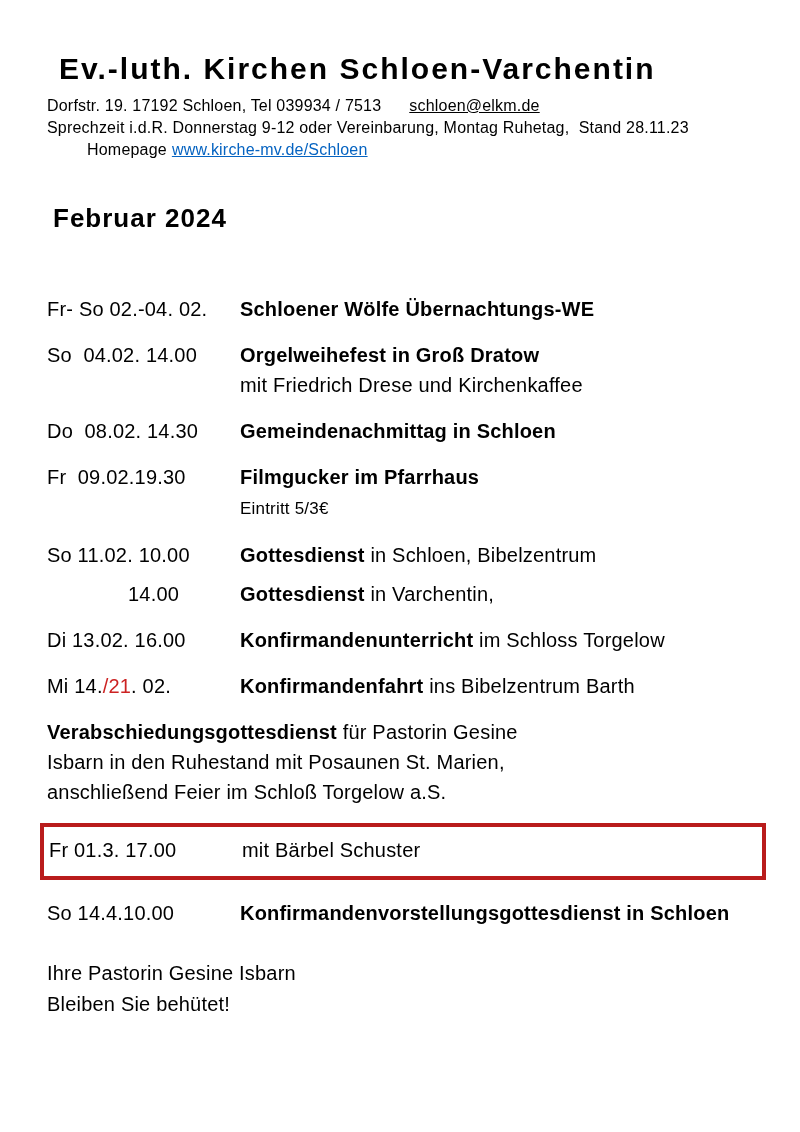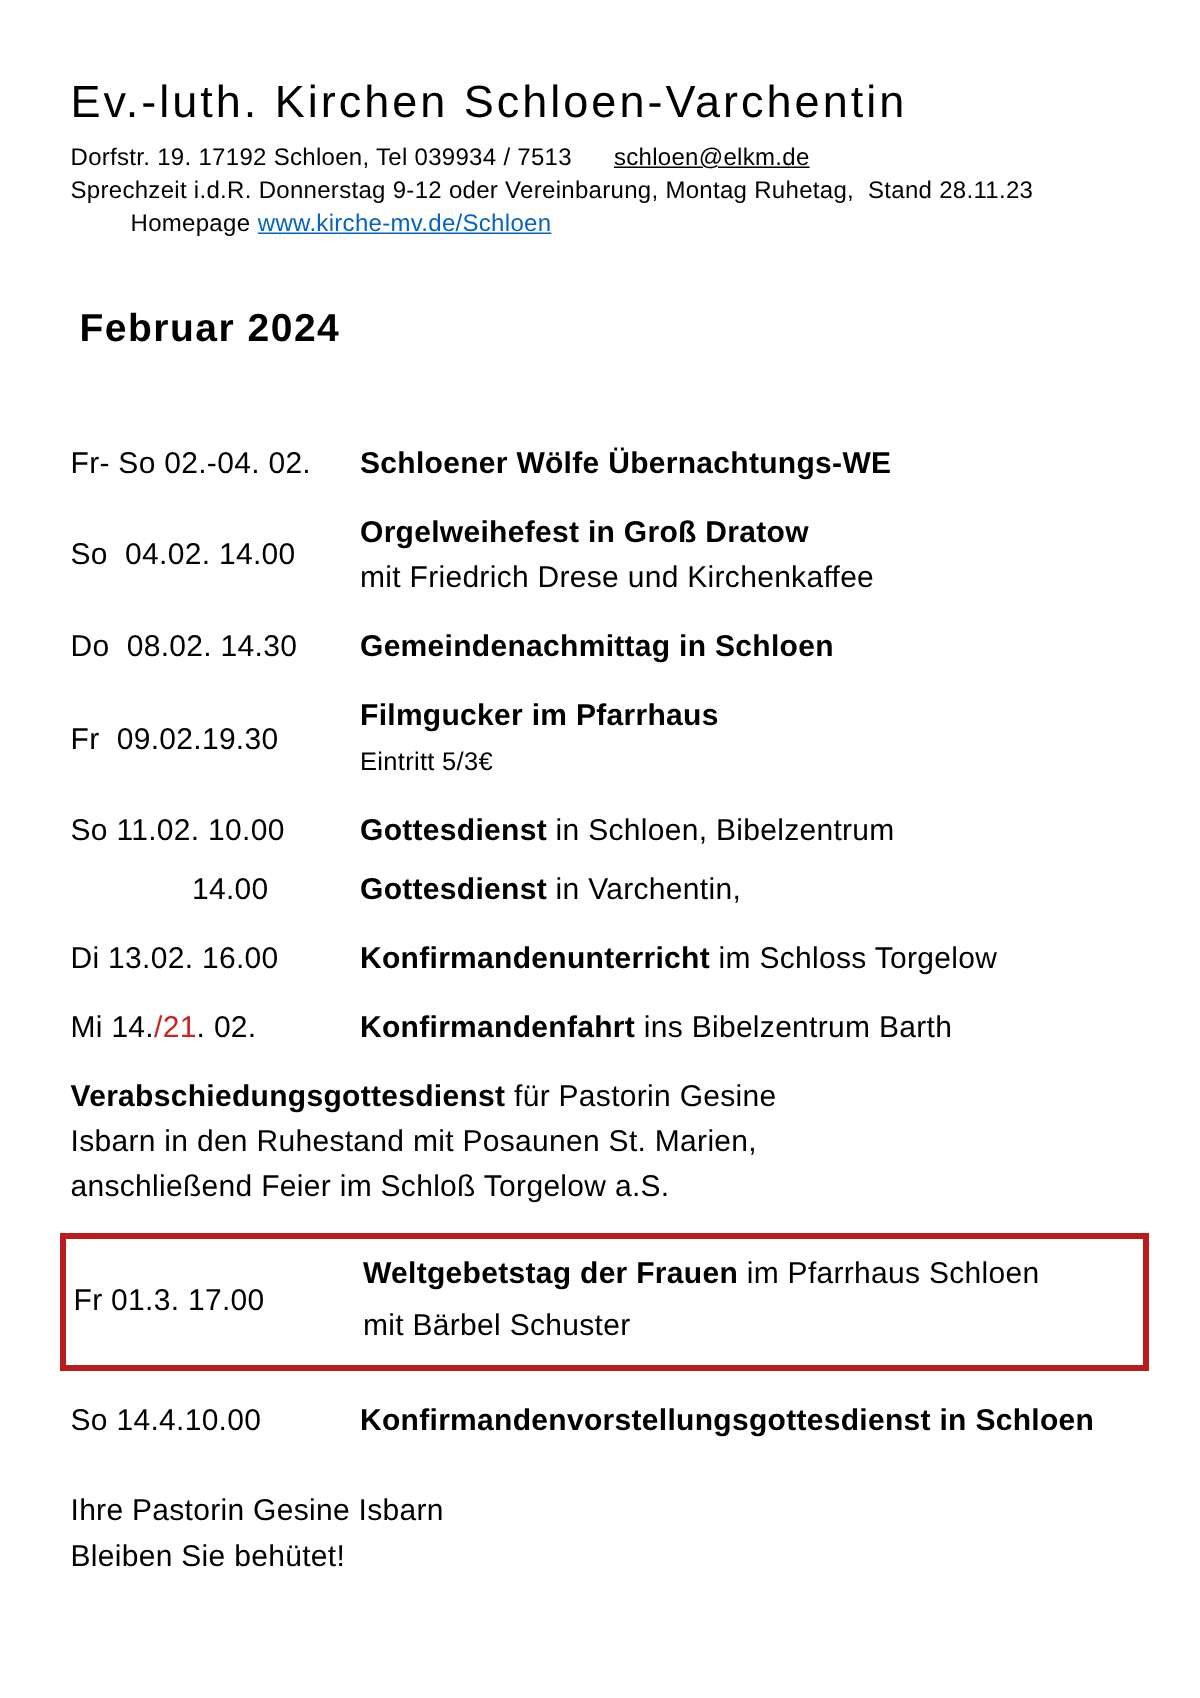--- a/index.html
+++ b/index.html
@@ -23,9 +23,9 @@
   
   .title {
     font-size: 30px;
-    font-weight: normal;
+    font-weight: bold;
     letter-spacing: 2px;
-    margin: 0 0 9px 0;
+    margin: 0 0 9px 12px;
     white-space: nowrap;
   }
   .sub {

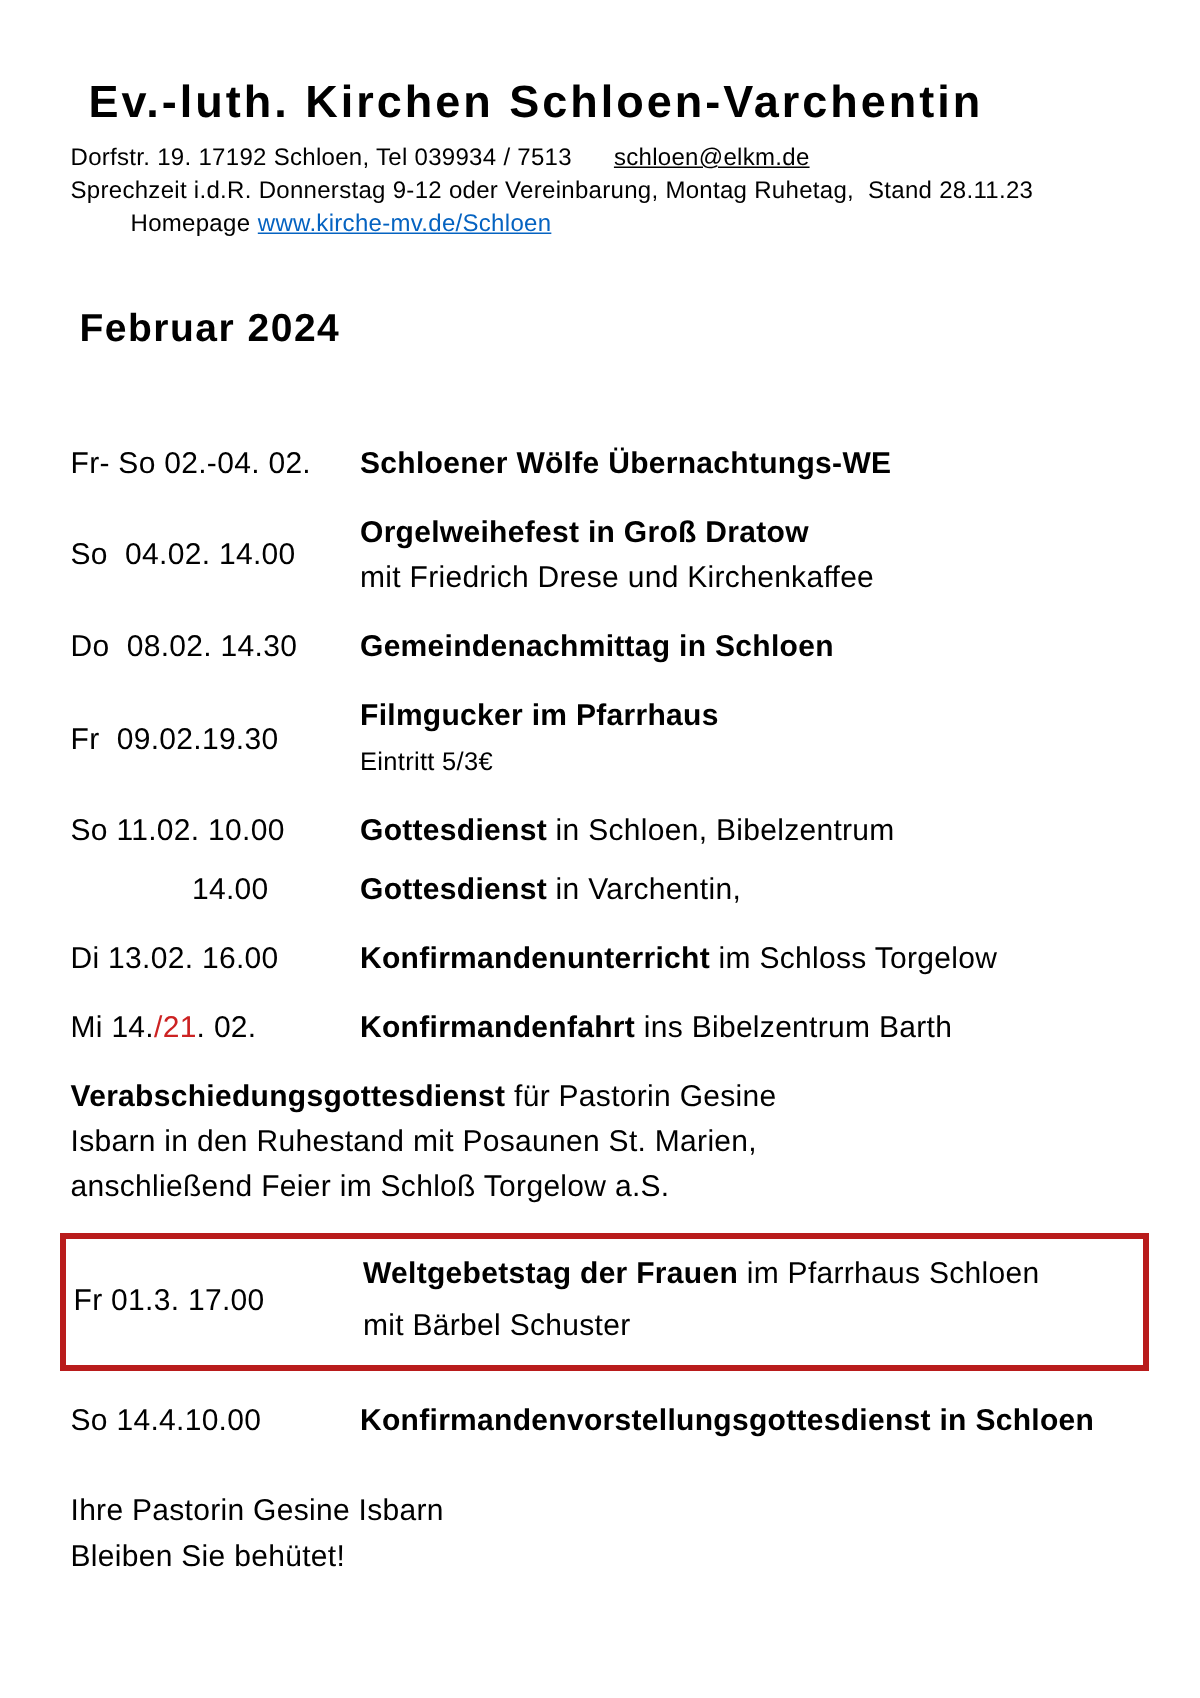--- a/index.html
+++ b/index.html
@@ -58,7 +58,7 @@
 
   
   #events { margin-top: 60px; font-size: 20px; letter-spacing: 0.2px; }
-  .event { display: flex; margin-bottom: 16px; align-items: center; }
+  .event { display: flex; margin-bottom: 16px; }
   .event.tight { margin-top: -7px; }
   .date {
     flex: 0 0 193px;

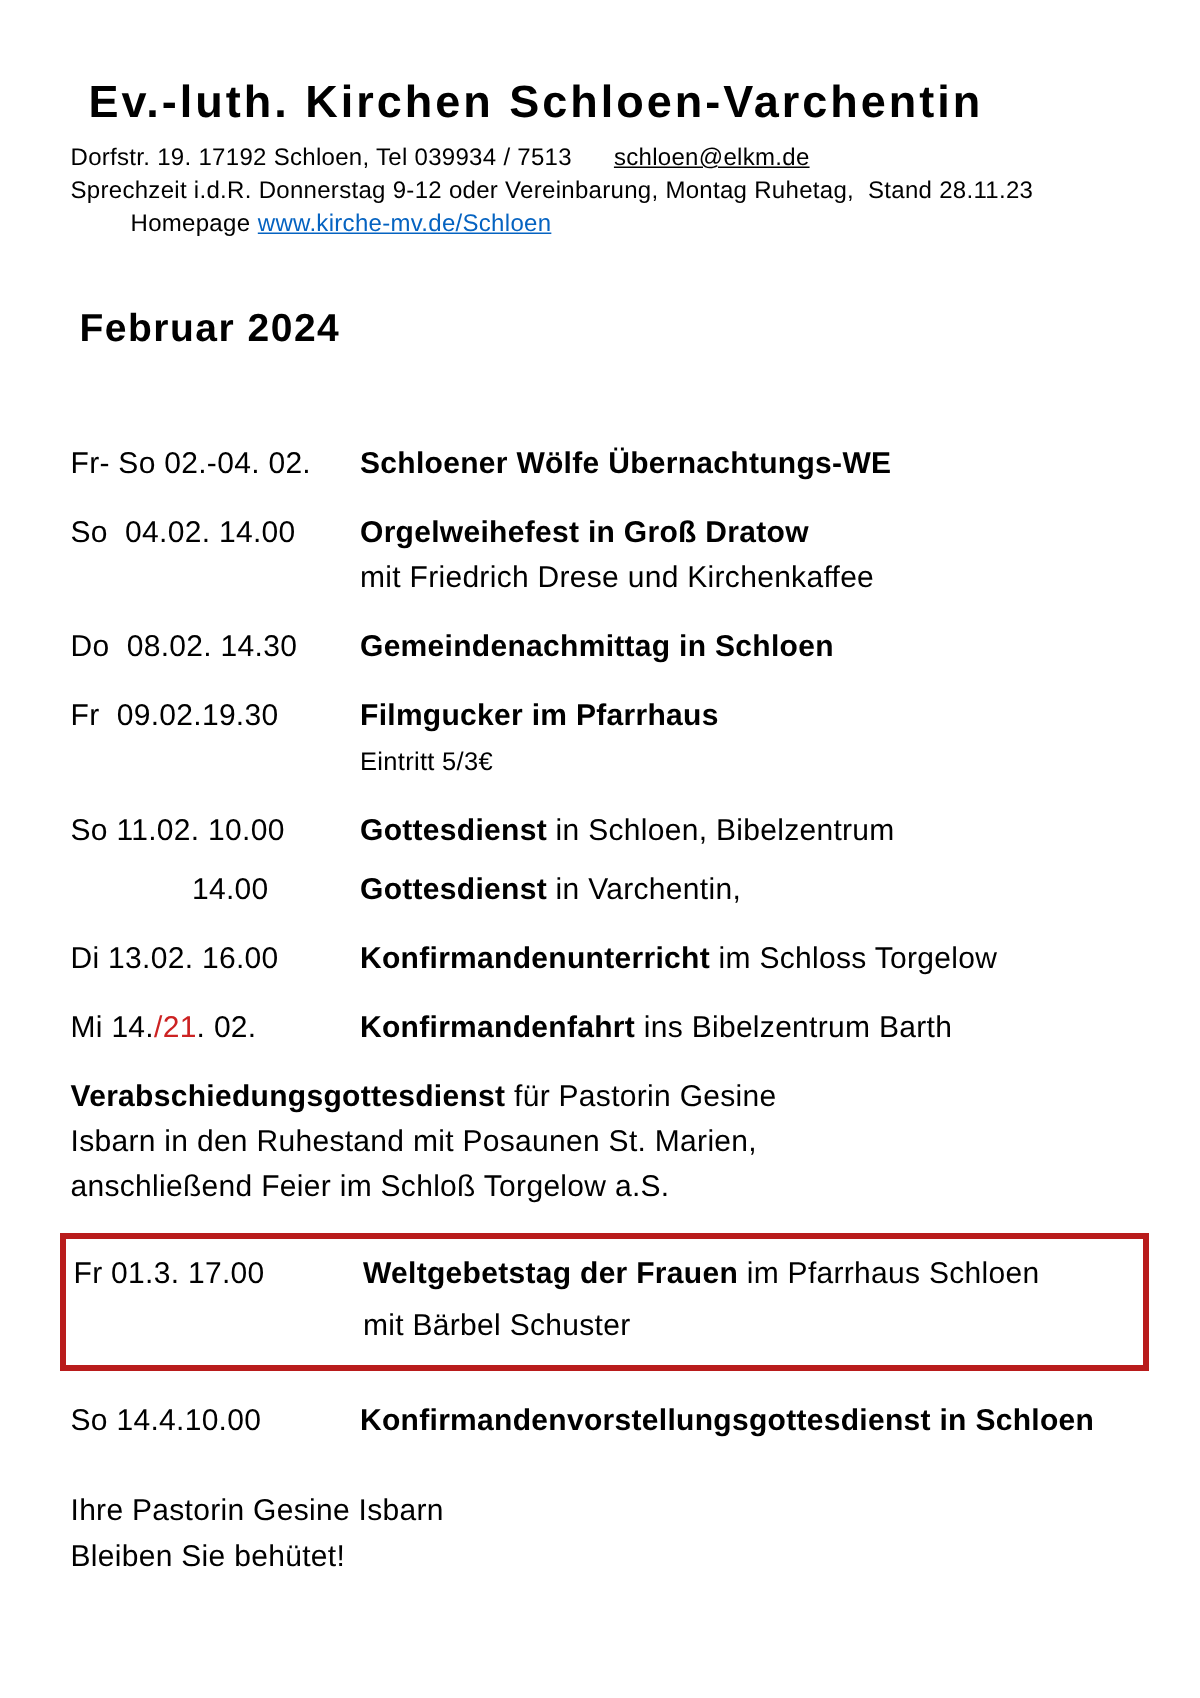--- a/index.html
+++ b/index.html
@@ -165,7 +165,6 @@
       <div class="event boxed">
         <div class="date"><span>Fr 01.3. 17.00</span></div>
         <div class="desc">
-          <div class="line"><span class="b">Weltgebetstag der Frauen</span><span> im Pfarrhaus Schloen</span></div>
           <div class="line"><span>mit Bärbel Schuster</span></div>
         </div>
       </div>

